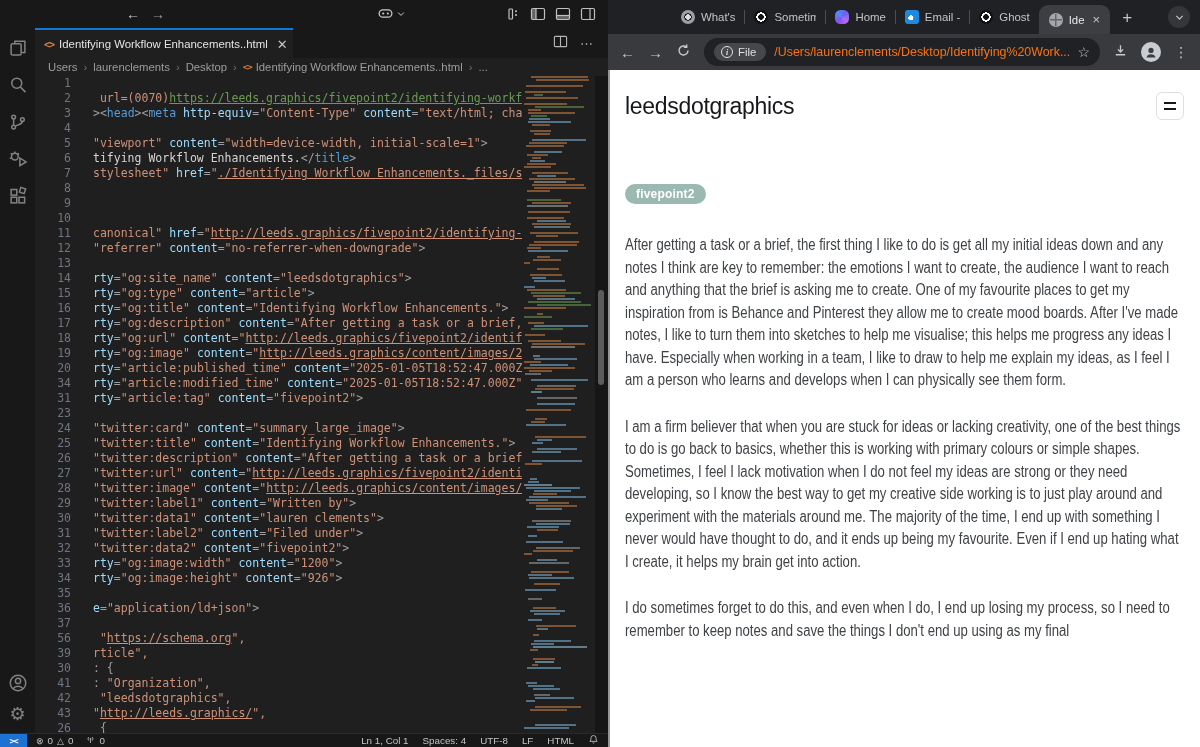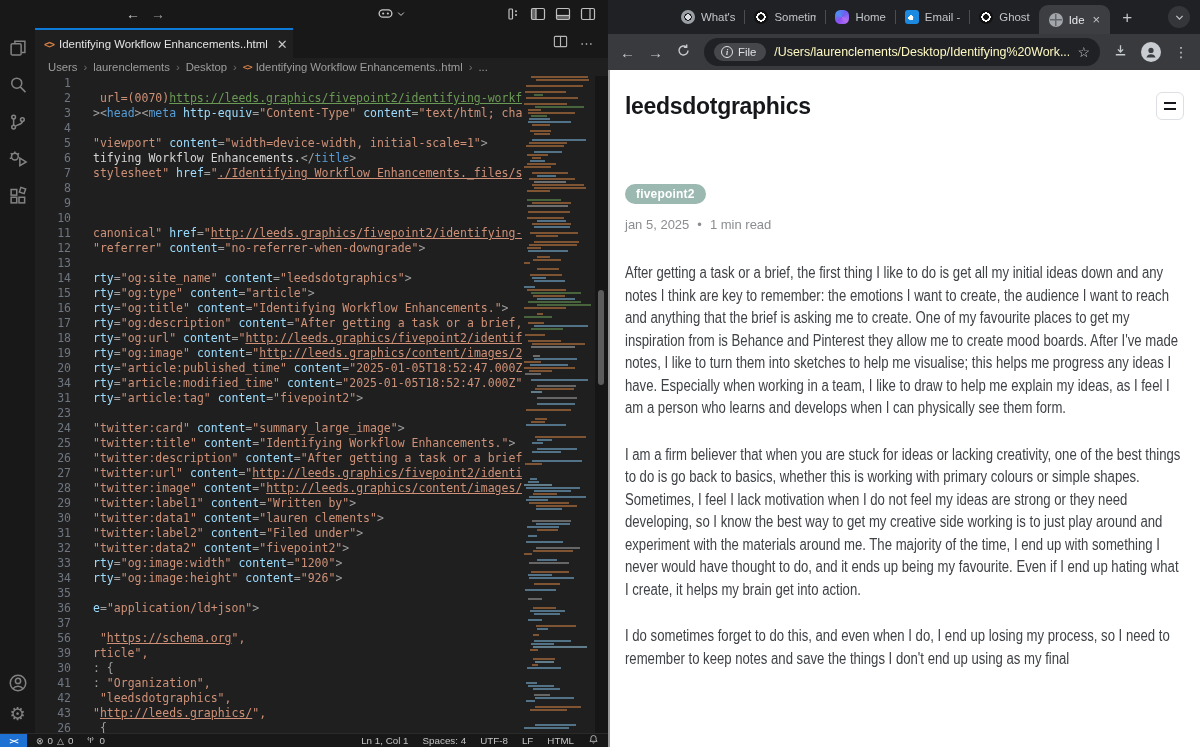--- a/index.html
+++ b/index.html
@@ -73,7 +73,7 @@
 .omnibox{flex:1;height:28px;background:#202124;border-radius:14px;display:flex;align-items:center;padding:0 10px;gap:8px;min-width:0}
 .file-chip{display:flex;align-items:center;gap:5px;background:#45474b;border-radius:12px;padding:3px 10px 3px 7px;color:#dfe1e5;font-size:11.4px;flex:none}
 .circle-i{width:12px;height:12px;border:1px solid #dfe1e5;border-radius:50%;display:flex;align-items:center;justify-content:center;font:italic bold 8px "Liberation Serif",serif}
-.url{flex:1;color:#fef9c3;font-size:12.4px;white-space:nowrap;overflow:hidden}
+.url{flex:1;color:#f97316;font-size:12.4px;white-space:nowrap;overflow:hidden}
 .star-glyph{font-size:14px;color:#c7cacd}
 .avatar-btn{width:20px;height:20px;border-radius:50%;background:#c9ccd0;display:flex;align-items:center;justify-content:center;overflow:hidden}
 .dots-glyph{font-size:14px}

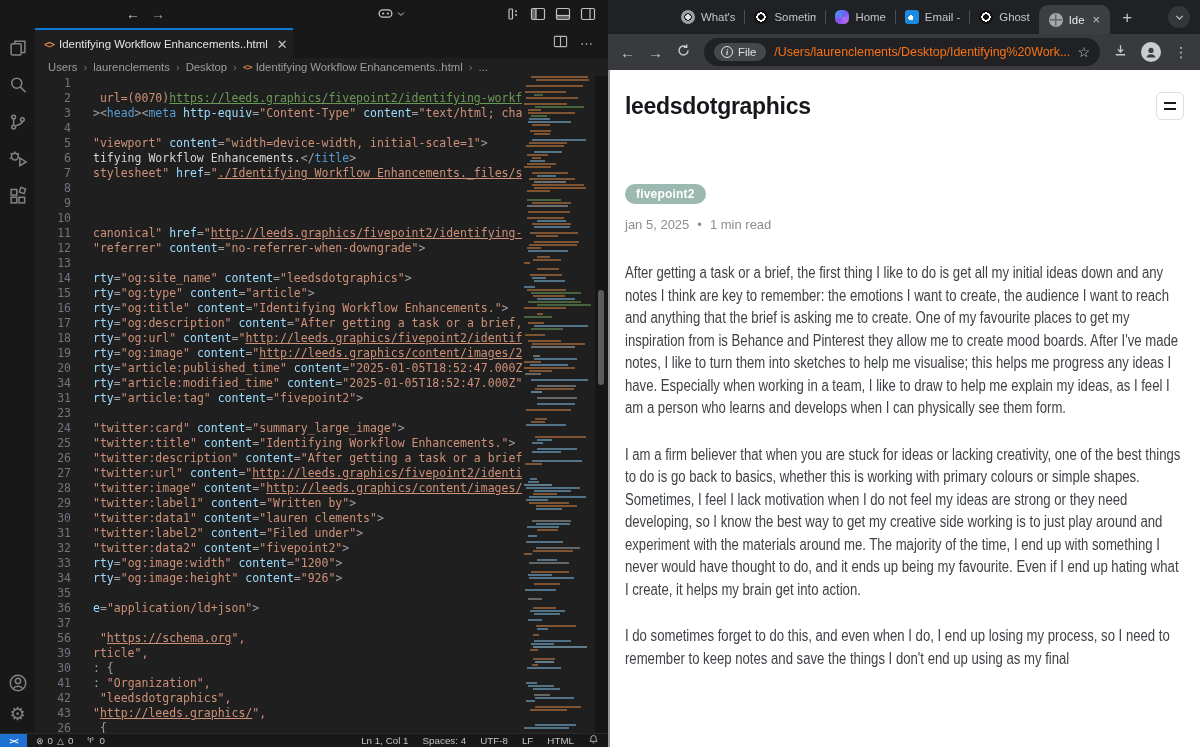--- a/index.html
+++ b/index.html
@@ -80,7 +80,7 @@
 
 .b-content{position:absolute;top:70px;left:0;right:0;bottom:0;background:#fff;border-left:2px solid #979797;padding:22px 16px 0 15px;overflow:hidden}
 .site-row{display:flex;justify-content:space-between;align-items:center}
-.site-title{font-size:23px;font-weight:700;color:#15171a;letter-spacing:-0.3px}
+.site-title{font-size:23px;font-weight:400;color:#15171a;letter-spacing:-0.3px}
 .menu-btn{width:28px;height:28px;border:1px solid #dcdfe3;border-radius:6px;display:flex;flex-direction:column;justify-content:center;align-items:center;gap:4px;background:#fff}
 .menu-btn i{display:block;width:12px;height:1.8px;background:#15171a}
 .tag-badge{display:inline-block;margin-top:64px;background:#9bb9b1;color:#fff;font-size:12px;font-weight:700;padding:3px 11px;border-radius:11px;letter-spacing:.2px}

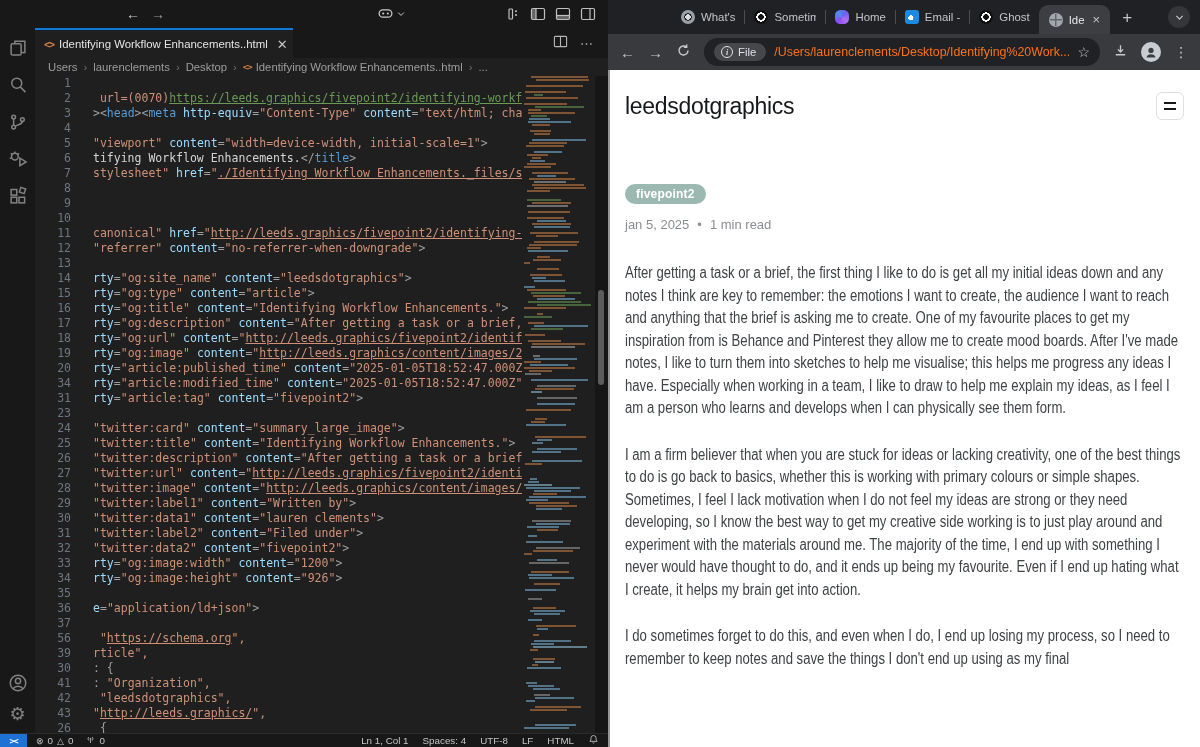--- a/index.html
+++ b/index.html
@@ -541,11 +541,6 @@
           </div>
       </div>
       <span class="tag-badge">fivepoint2</span>
-      <div class="article-meta">
-        <span>jan 5, 2025</span>
-        <span>•</span>
-        <span>1 min read</span>
-      </div>
       <div class="article-body" id="article-body">
           <p>After getting a task or a brief, the first thing I like to do is get all my initial ideas down and any notes I think are key to remember: the emotions I want to create, the audience I want to reach and anything that the brief is asking me to create. One of my favourite places to get my inspiration from is Behance and Pinterest they allow me to create mood boards. After I've made notes, I like to turn them into sketches to help me visualise; this helps me progress any ideas I have. Especially when working in a team, I like to draw to help me explain my ideas, as I feel I am a person who learns and develops when I can physically see them form.</p>
           <p>I am a firm believer that when you are stuck for ideas or lacking creativity, one of the best things to do is go back to basics, whether this is working with primary colours or simple shapes. Sometimes, I feel I lack motivation when I do not feel my ideas are strong or they need developing, so I know the best way to get my creative side working is to just play around and experiment with the materials around me. The majority of the time, I end up with something I never would have thought to do, and it ends up being my favourite. Even if I end up hating what I create, it helps my brain get into action.</p>

